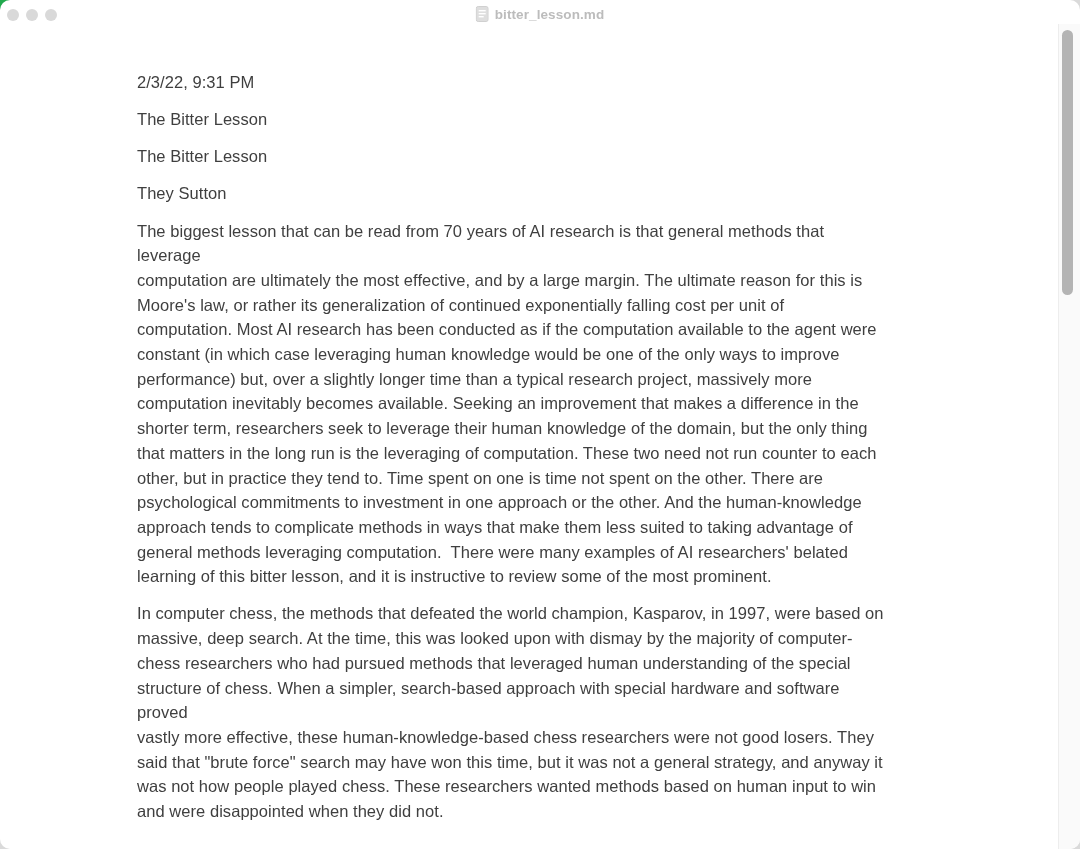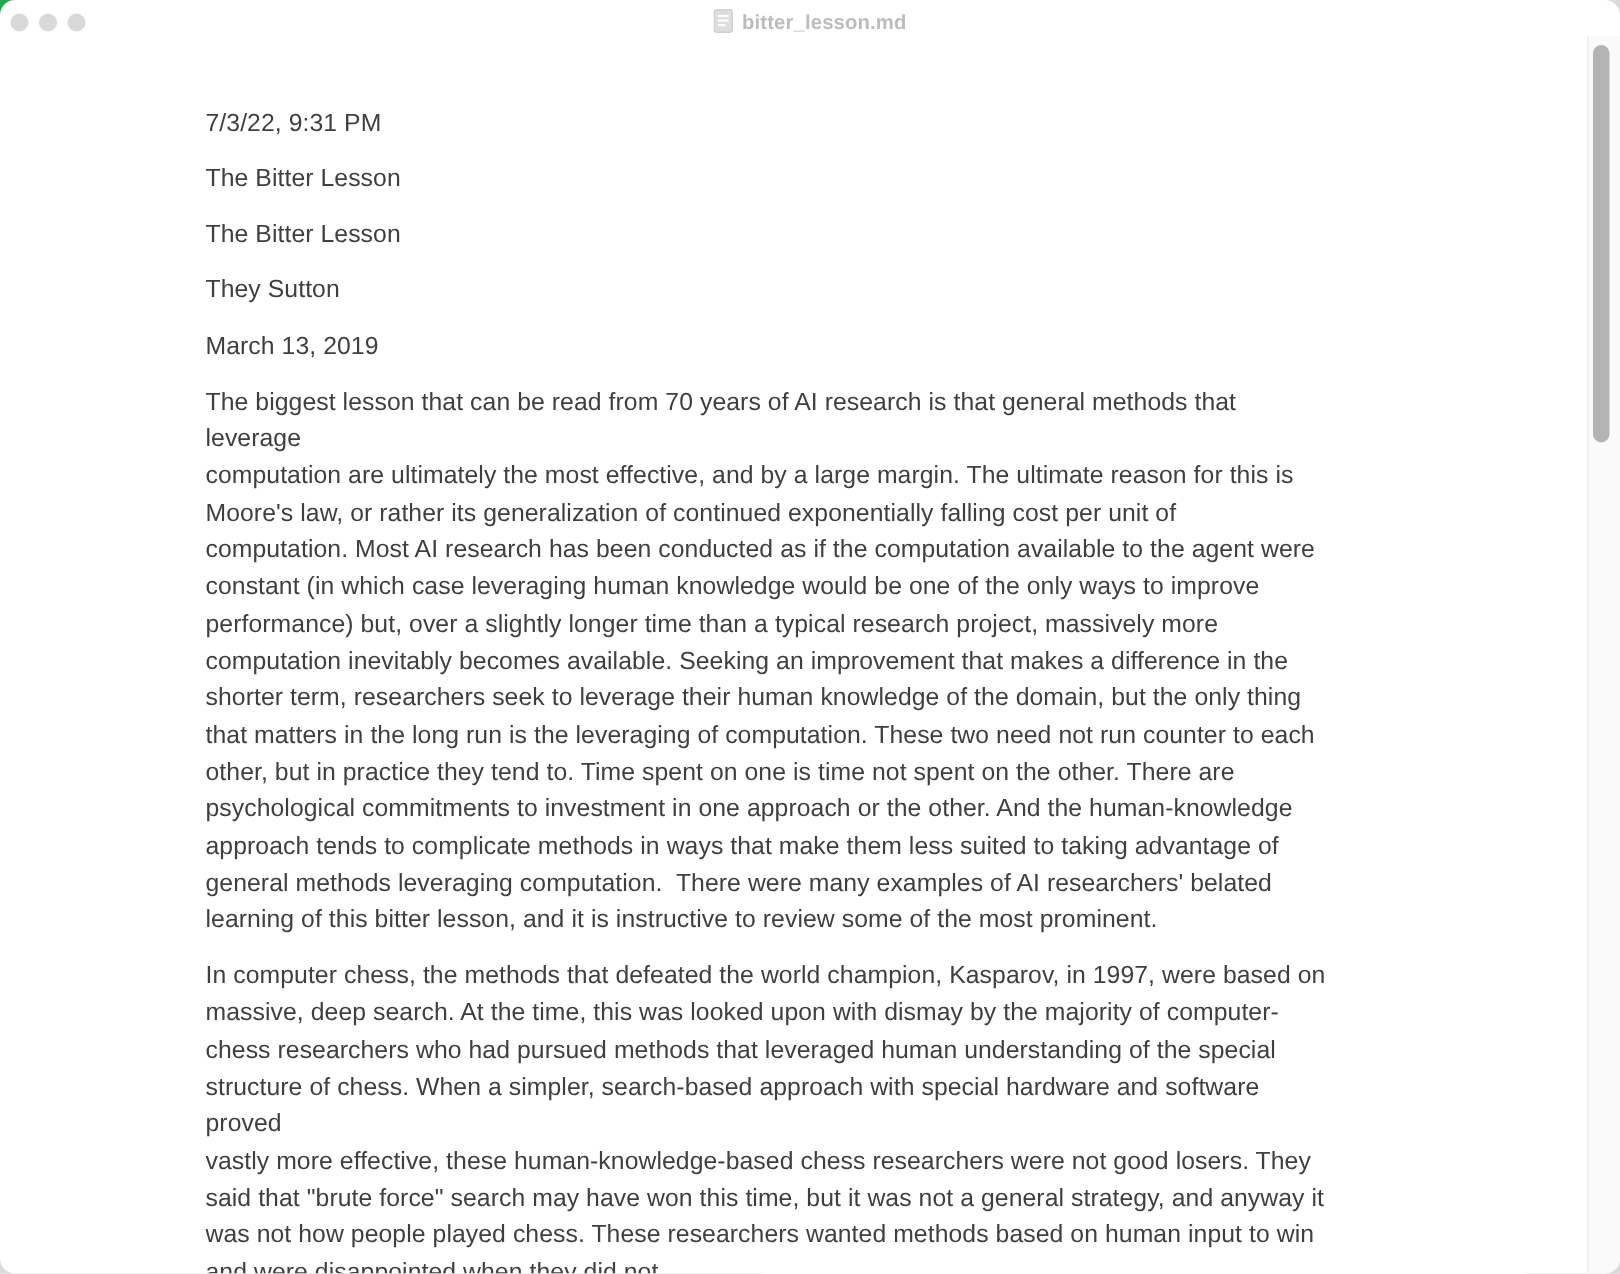--- a/index.html
+++ b/index.html
@@ -132,7 +132,7 @@
   </div>
 
   <div class="content">
-    <p>7/3/22, 9:31 PM</p>
+    <p>2/3/22, 9:31 PM</p>
     <p>The Bitter Lesson</p>
     <p>The Bitter Lesson</p>
     <p>They Sutton</p>

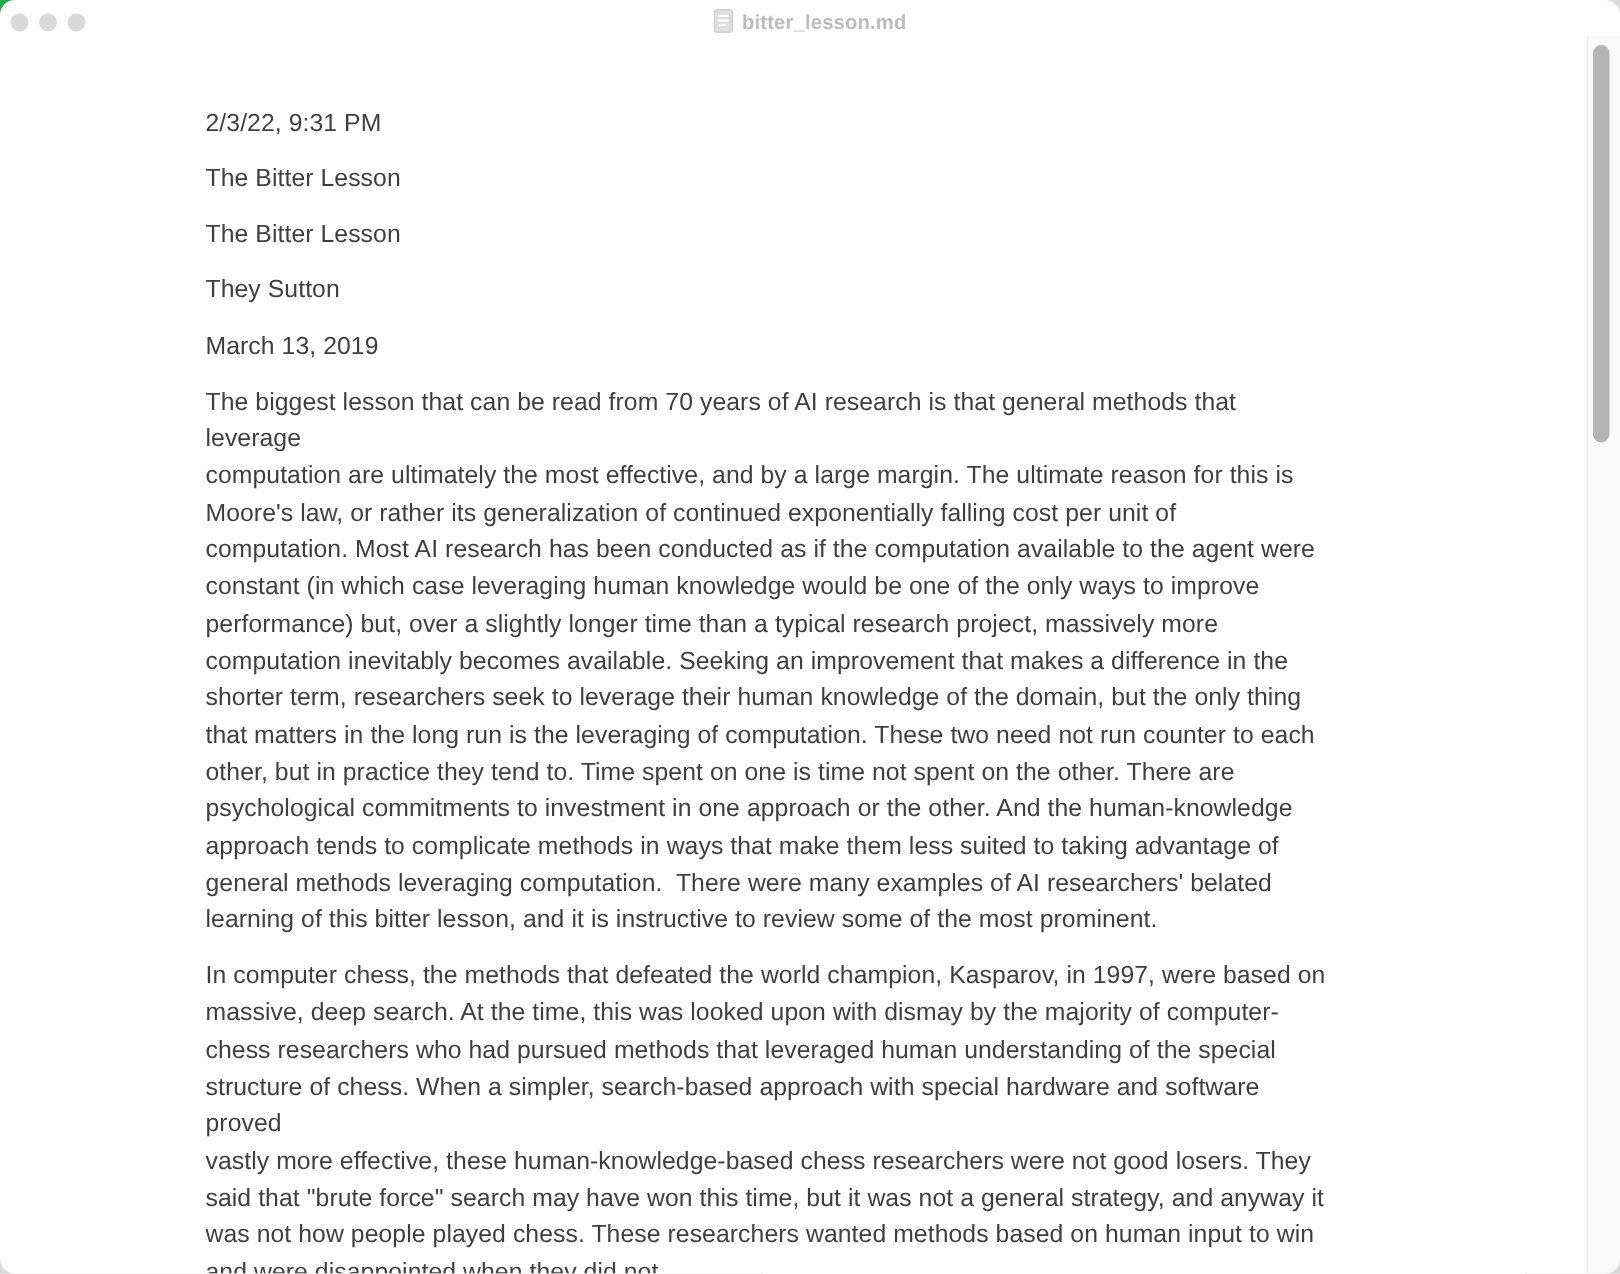--- a/index.html
+++ b/index.html
@@ -136,7 +136,6 @@
     <p>The Bitter Lesson</p>
     <p>The Bitter Lesson</p>
     <p>They Sutton</p>
-    <p>March 13, 2019</p>
     <p>The biggest lesson that can be read from 70 years of AI research is that general methods that leverage
 computation are ultimately the most effective, and by a large margin. The ultimate reason for this is
 Moore's law, or rather its generalization of continued exponentially falling cost per unit of

